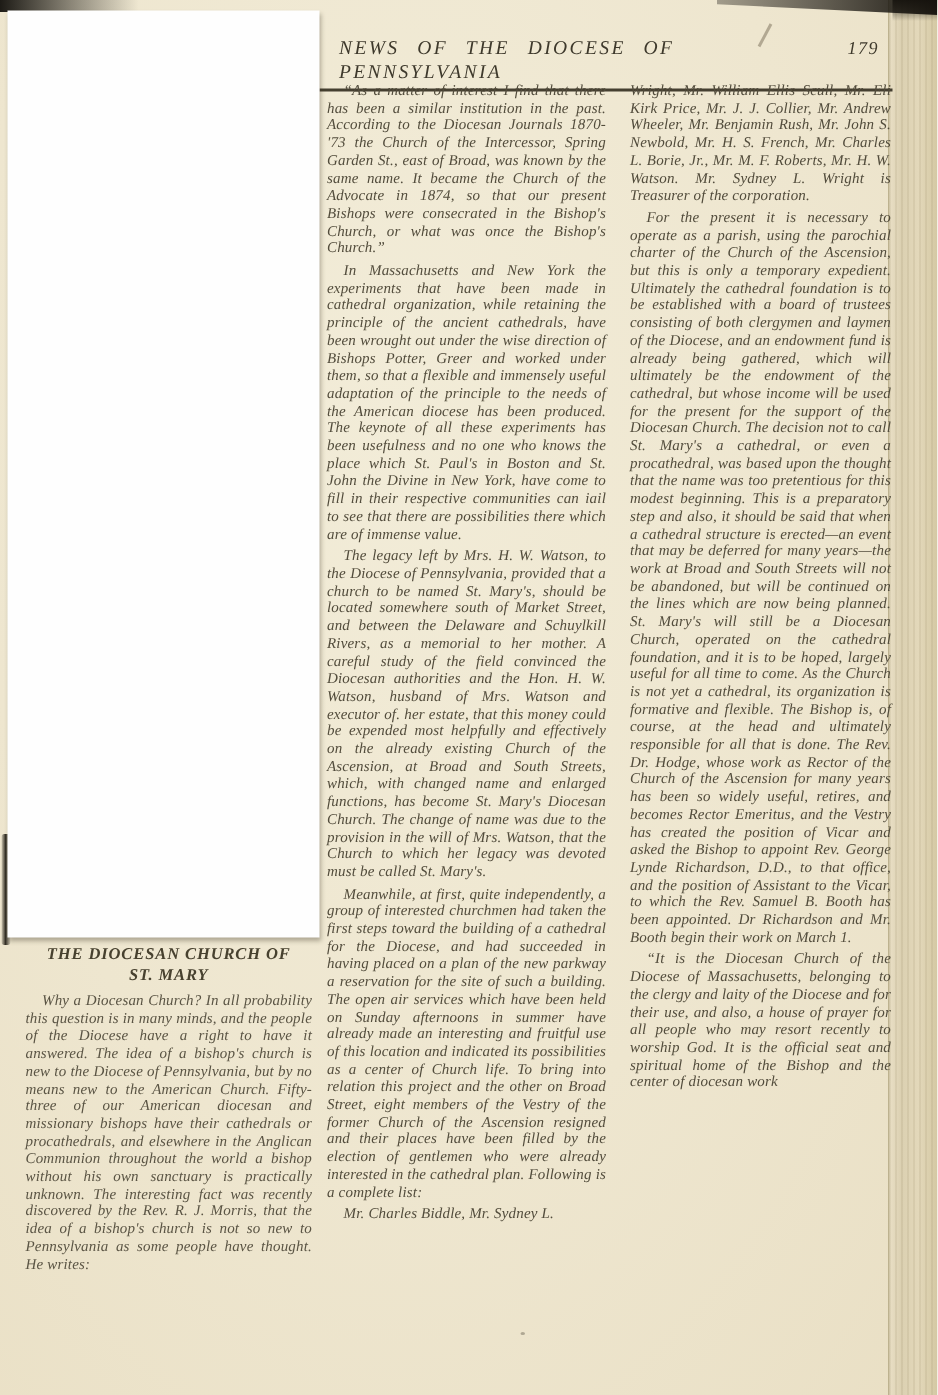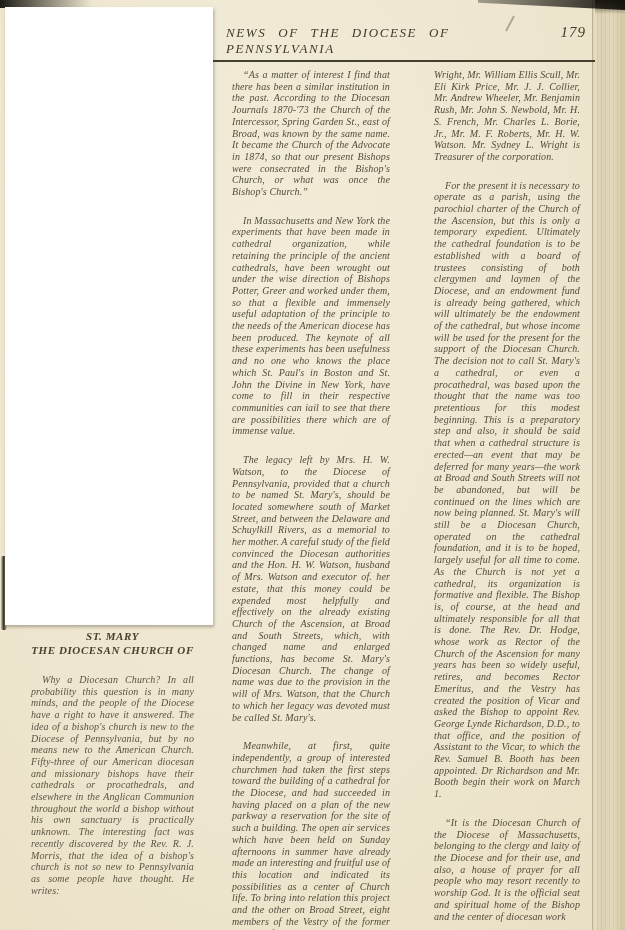--- a/index.html
+++ b/index.html
@@ -96,7 +96,7 @@
     word-spacing: 7px;
   }
   .running-head .pagenum {
-    font-size: 15px;
+    font-size: 12px;
     letter-spacing: 1px;
   }
 

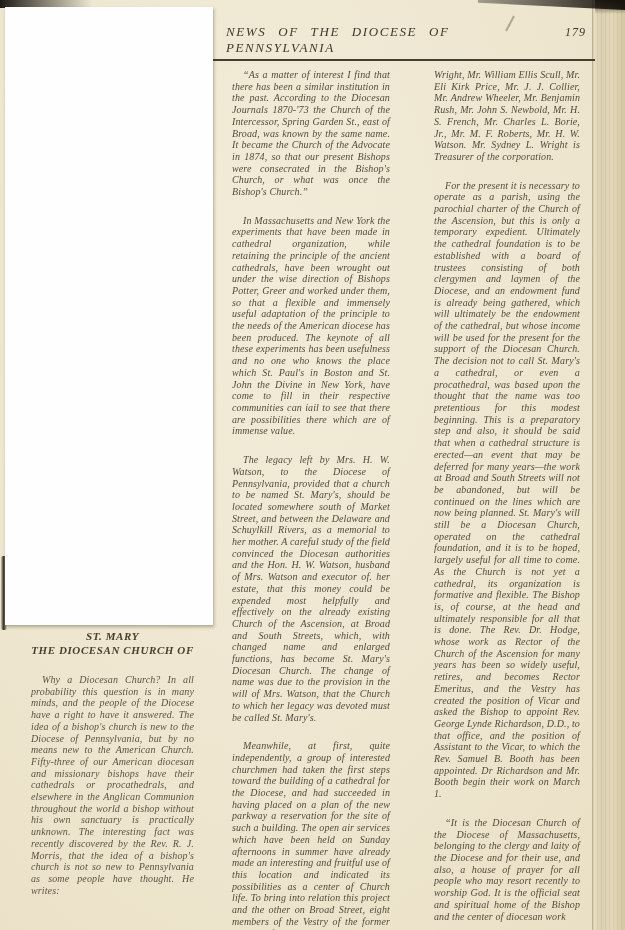--- a/index.html
+++ b/index.html
@@ -108,7 +108,7 @@
     line-height: 11.7px;
     letter-spacing: 0.12px;
   }
-  .col p { margin: 17px; text-indent: 11px; }
+  .col p { margin: 3px; text-indent: 11px; }
   .col p.no-indent { text-indent: 0; }
 
   .col-left   { left: 14px;  top: 630px; width: 197px; color: #5a5444; }

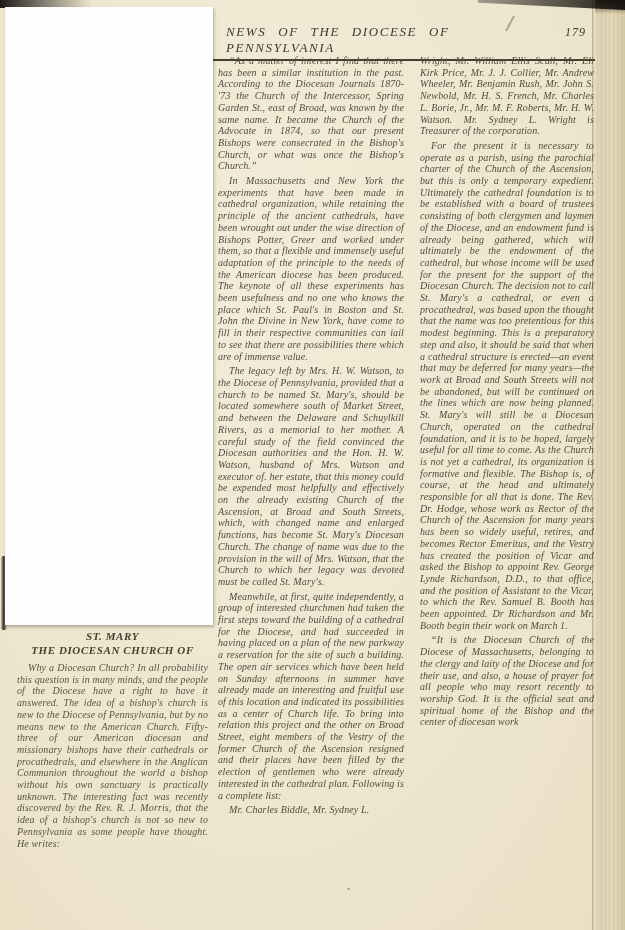--- a/index.html
+++ b/index.html
@@ -159,8 +159,8 @@
 
   <div class="col col-left">
     <div class="section-heading">
+      <div>THE DIOCESAN CHURCH OF</div>
       <div>ST. MARY</div>
-      <div>THE DIOCESAN CHURCH OF</div>
     </div>
     <p>Why a Diocesan Church? In all probability this question is in many minds, and the people of the Diocese have a right to have it answered. The idea of a bishop's church is new to the Diocese of Pennsylvania, but by no means new to the American Church. Fifty-three of our American diocesan and missionary bishops have their cathedrals or procathedrals, and elsewhere in the Anglican Communion throughout the world a bishop without his own sanctuary is practically unknown. The interesting fact was recently discovered by the Rev. R. J. Morris, that the idea of a bishop's church is not so new to Pennsylvania as some people have thought. He writes:</p>
   </div>

